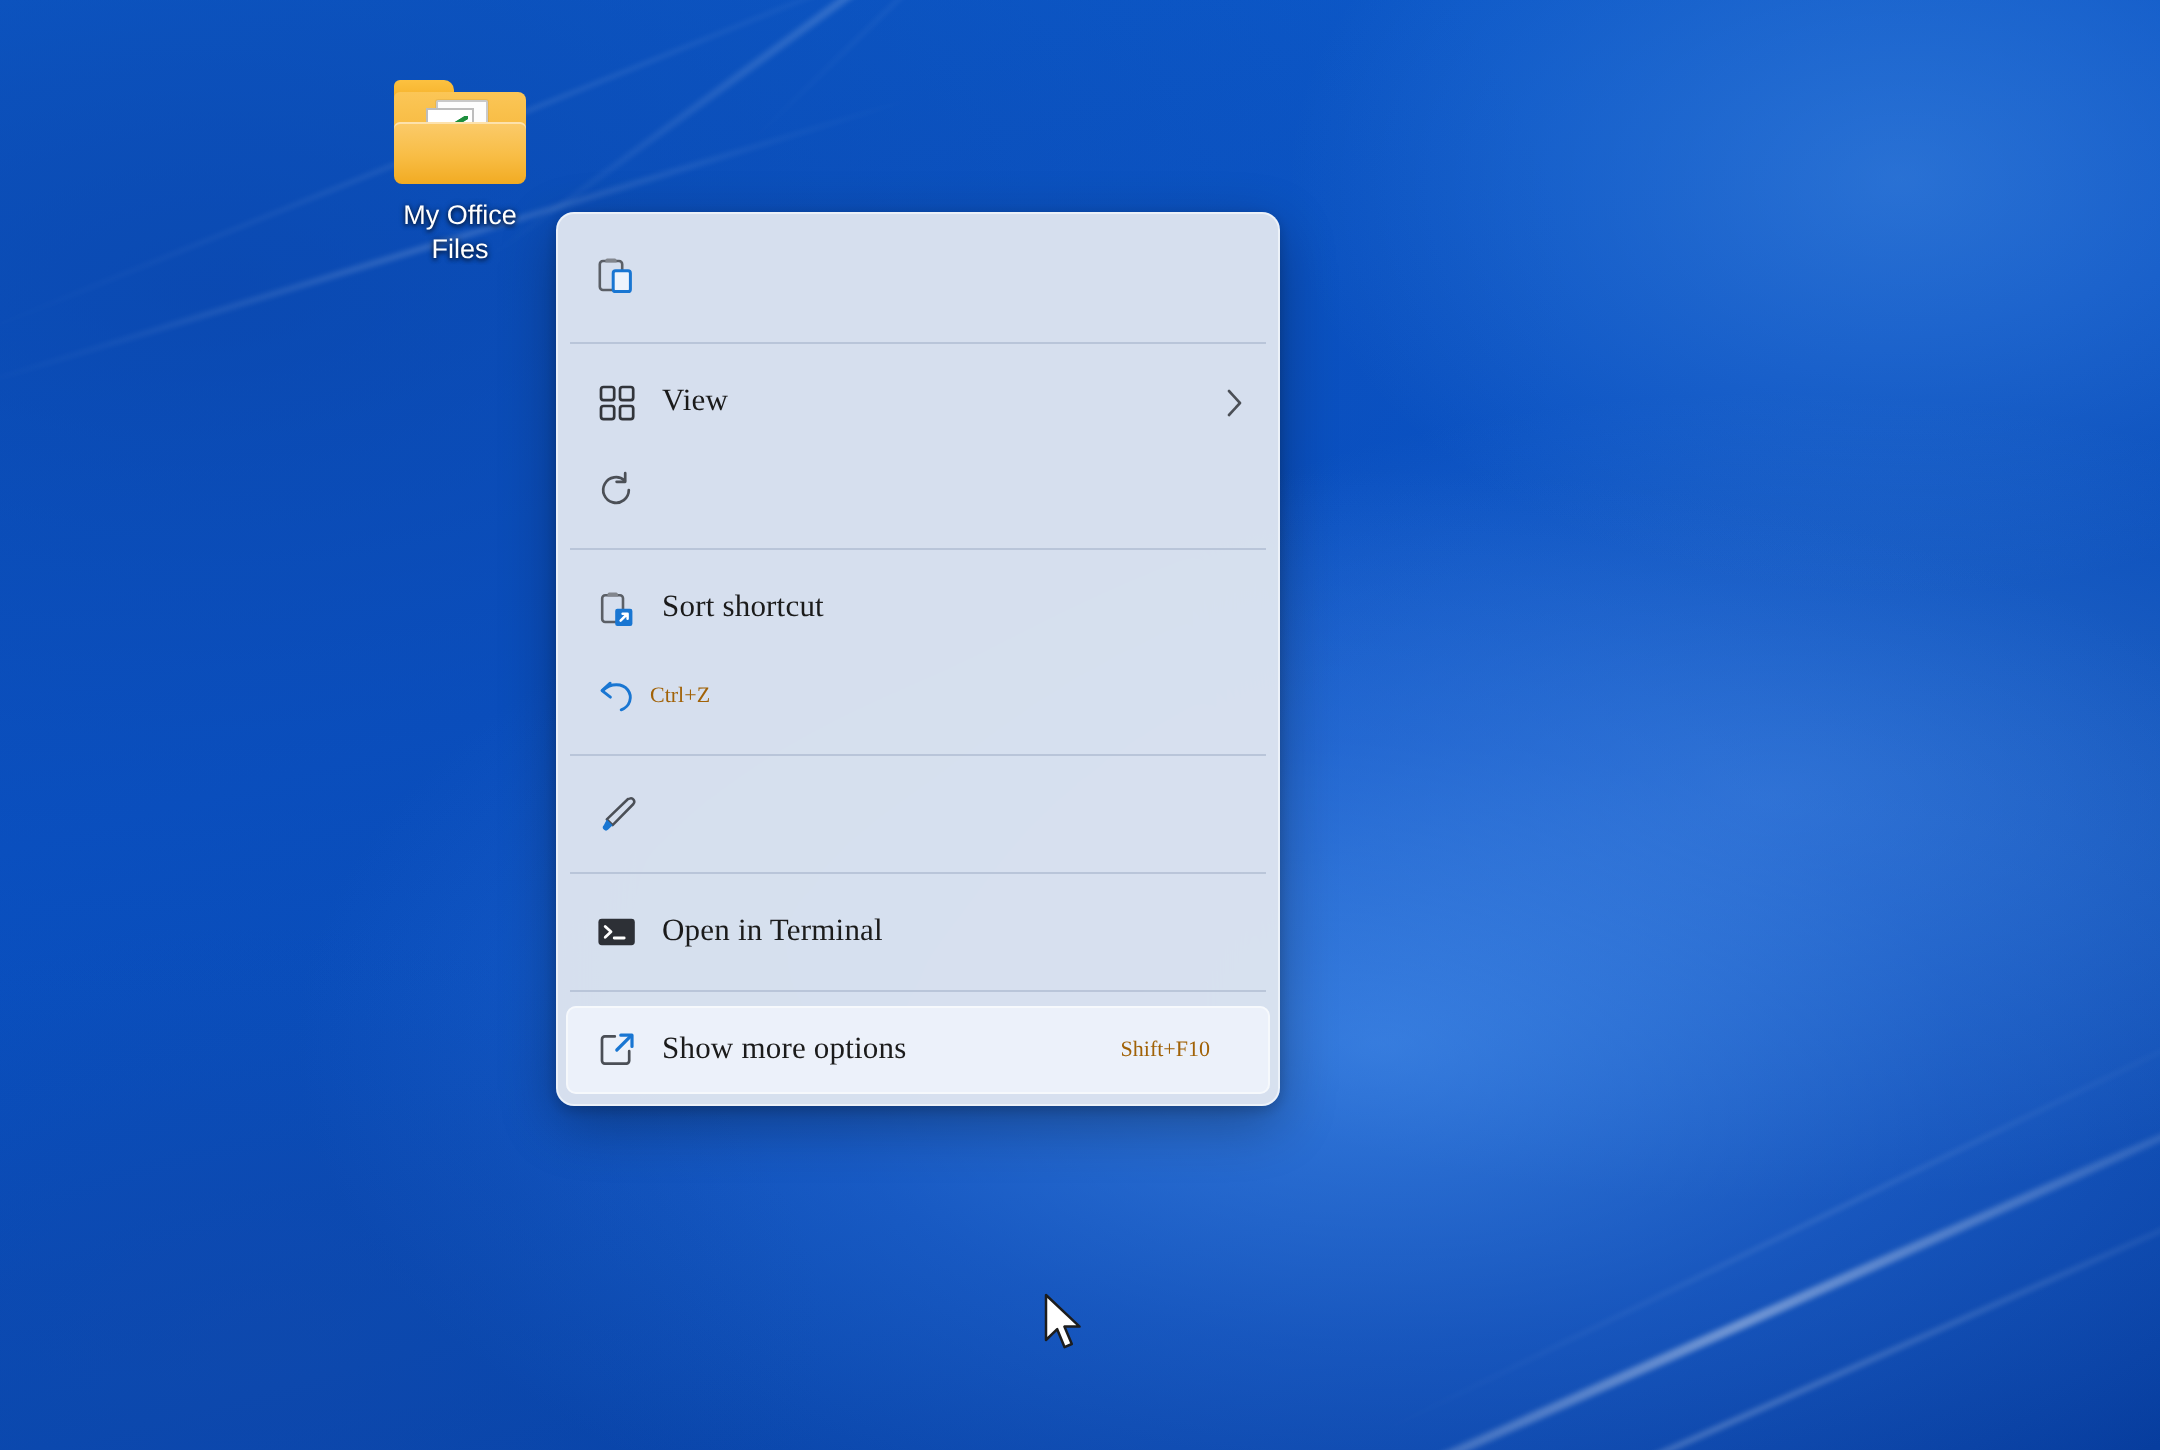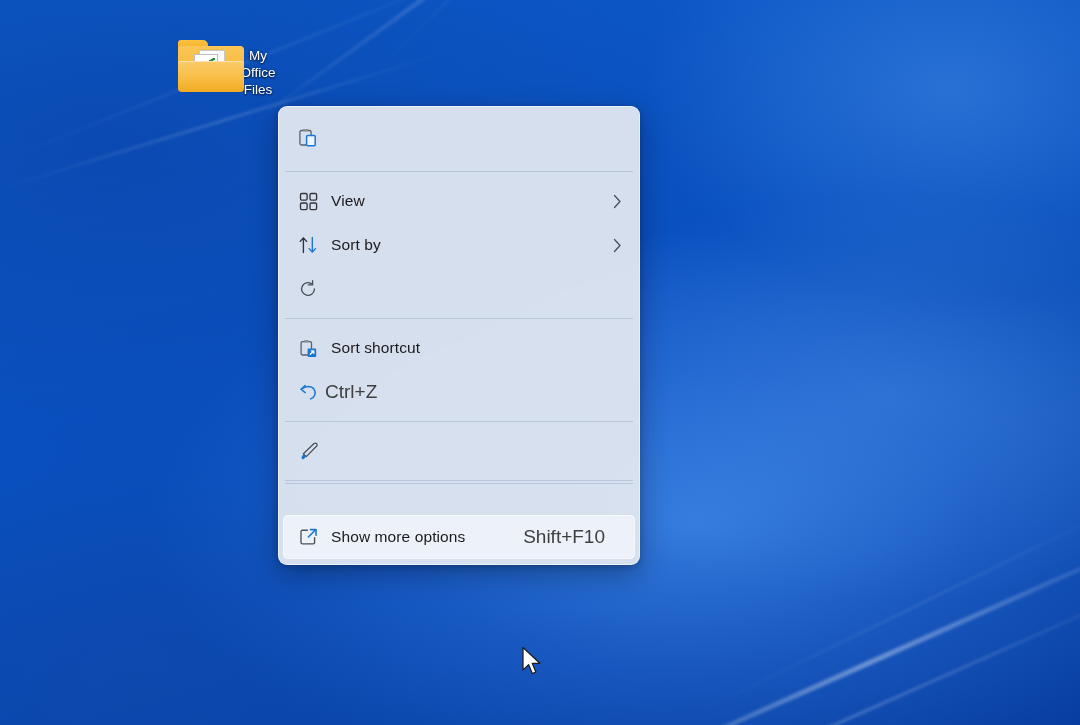--- a/index.html
+++ b/index.html
@@ -47,7 +47,7 @@
   
   #desktop-icon {
     position:absolute; left:178px; top:40px; width:104px;
-    display:flex; flex-direction:row; align-items:flex-start; cursor:default;
+    display:flex; flex-direction:column; align-items:center; cursor:default;
   }
   .folder { position:relative; width:66px; height:52px; }
   .folder-tab {

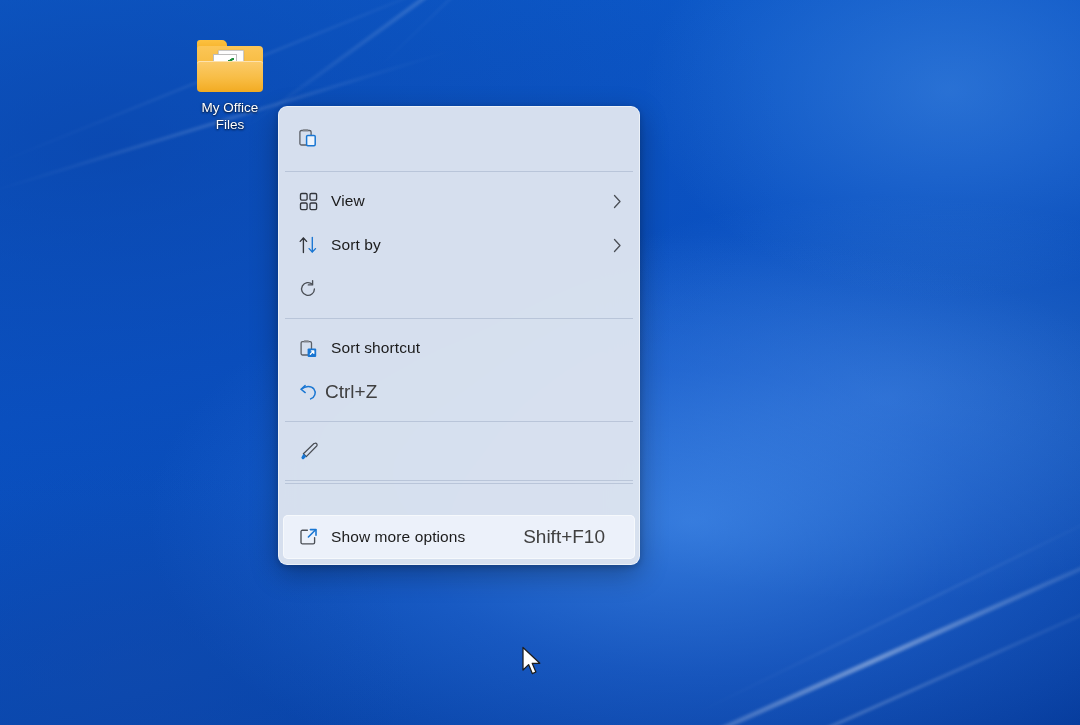--- a/index.html
+++ b/index.html
@@ -120,6 +120,7 @@
     height:44px; display:flex; align-items:center;
     padding:0 10px 0 8px; border-radius:5px; cursor:default;
     position:relative;
+    font-family:Liberation Serif, serif;
   }
   .menu-item.selected {
     background:rgba(240,244,251,0.85);

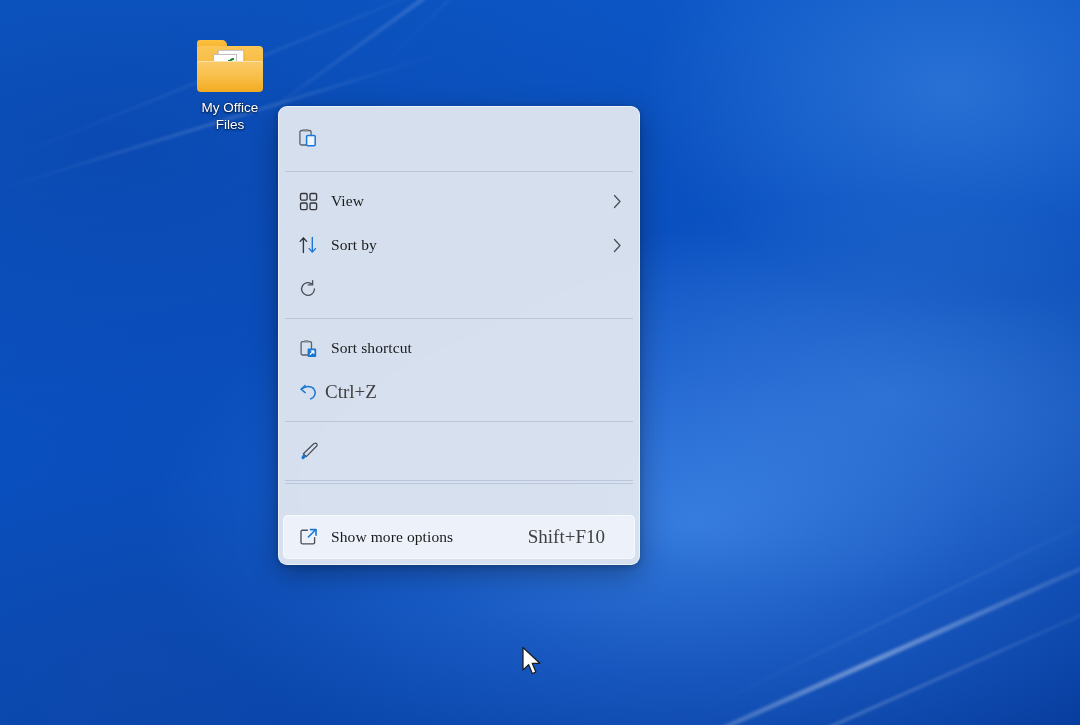--- a/index.html
+++ b/index.html
@@ -208,23 +208,6 @@
       </span>
     </div>
 
-    <div class="menu-item">
-      <span class="mi-icon">
-        <svg width="20" height="20" viewBox="0 0 20 20">
-          <path d="M5.4 17.5 V3.2" stroke="#32353b" stroke-width="1.35" fill="none" stroke-linecap="round"></path>
-          <path d="M2.2 6.4 L5.4 3.0 L8.6 6.4" stroke="#32353b" stroke-width="1.35" fill="none" stroke-linecap="round" stroke-linejoin="round"></path>
-          <path d="M14.3 2.5 V16.8" stroke="#1976d2" stroke-width="1.35" fill="none" stroke-linecap="round"></path>
-          <path d="M11.1 13.6 L14.3 17.0 L17.5 13.6" stroke="#1976d2" stroke-width="1.35" fill="none" stroke-linecap="round" stroke-linejoin="round"></path>
-        </svg>
-      </span>
-      <span class="mi-label">Sort by</span>
-      <span class="mi-accel"></span>
-      <span class="mi-chev">
-        <svg width="9" height="15" viewBox="0 0 9 15">
-            <path d="M1.5 1.5 L7 7.5 L1.5 13.5" fill="none" stroke="#4b4f56" stroke-width="1.3" stroke-linecap="round" stroke-linejoin="round"></path>
-          </svg>
-      </span>
-    </div>
 
     <div class="menu-item">
       <span class="mi-icon">

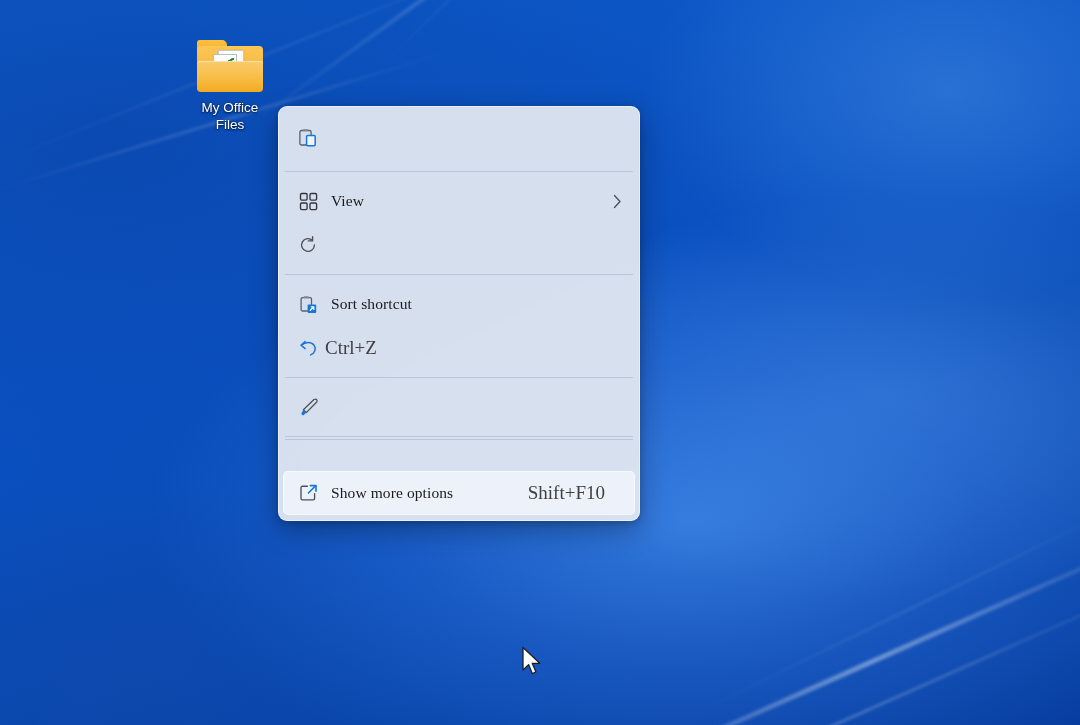--- a/index.html
+++ b/index.html
@@ -135,7 +135,7 @@
     flex:1; font-size:15.5px; color:#1b1b1b; letter-spacing:.1px;
     padding-left:6px;
   }
-  .mi-accel { font-size:19px; color:#404040; padding-right:4px; white-space:nowrap; }
+  .mi-accel { font-size:11px; color:#a16207; padding-right:4px; white-space:nowrap; }
   .mi-chev { width:16px; display:flex; align-items:center; justify-content:center; }
 
   svg { display:block; overflow:visible; }

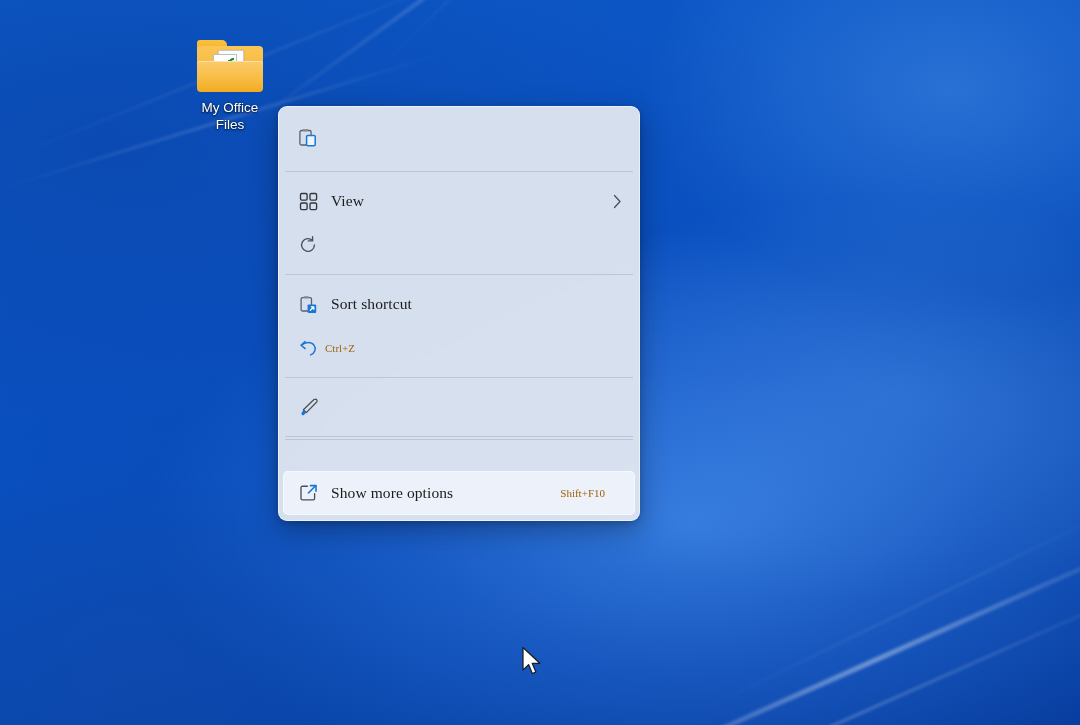--- a/index.html
+++ b/index.html
@@ -269,6 +269,20 @@
 
   <div class="separator"></div>
 
+  <div class="menu-pad">
+    <div class="menu-item">
+      <span class="mi-icon">
+        <svg width="21" height="18" viewBox="0 0 21 18">
+          <rect x="1.2" y="2.4" width="18.2" height="13.2" rx="1.7" fill="#2d3036"></rect>
+          <path d="M4.6 6.2 L7.5 8.9 L4.6 11.6" fill="none" stroke="#ffffff" stroke-width="1.4" stroke-linecap="round" stroke-linejoin="round"></path>
+          <path d="M9.1 12.0 H14.1" stroke="#ffffff" stroke-width="1.4" stroke-linecap="round"></path>
+        </svg>
+      </span>
+      <span class="mi-label">Open in Terminal</span>
+      <span class="mi-accel"></span>
+      <span class="mi-chev"></span>
+    </div>
+  </div>
 
   <div class="separator"></div>
 

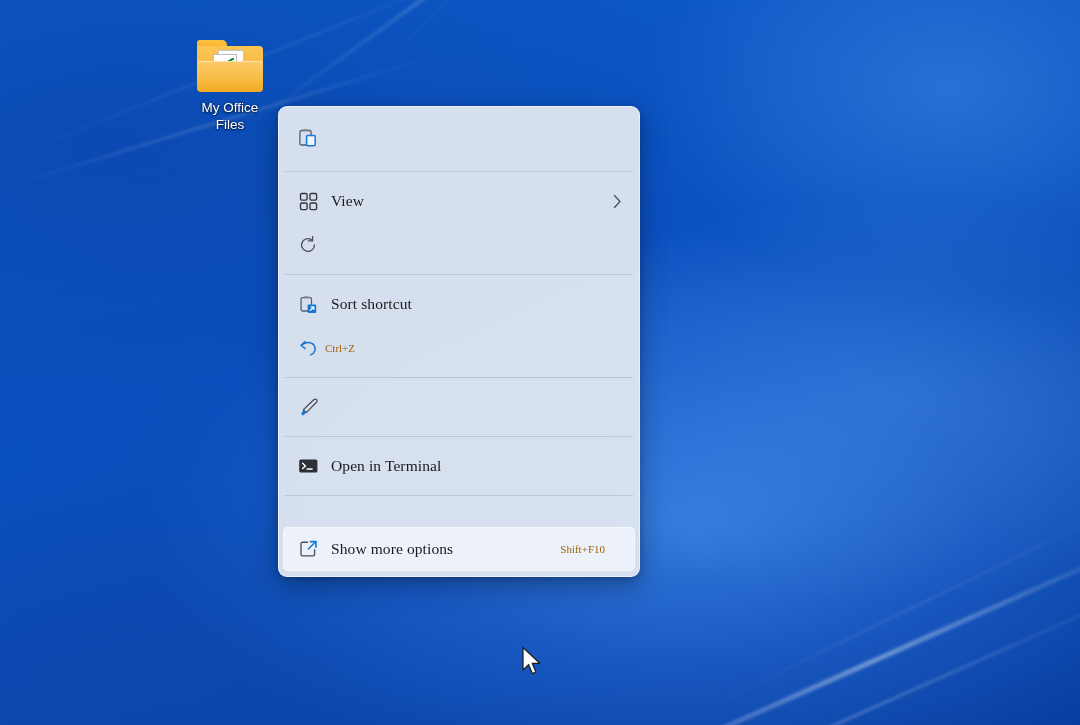--- a/index.html
+++ b/index.html
@@ -125,7 +125,6 @@
   .menu-item.selected {
     background:rgba(240,244,251,0.85);
     box-shadow:inset 0 0 0 1px rgba(255,255,255,0.55);
-    margin-top:24px;
   }
   .mi-icon {
     width:34px; min-width:34px; height:34px;

